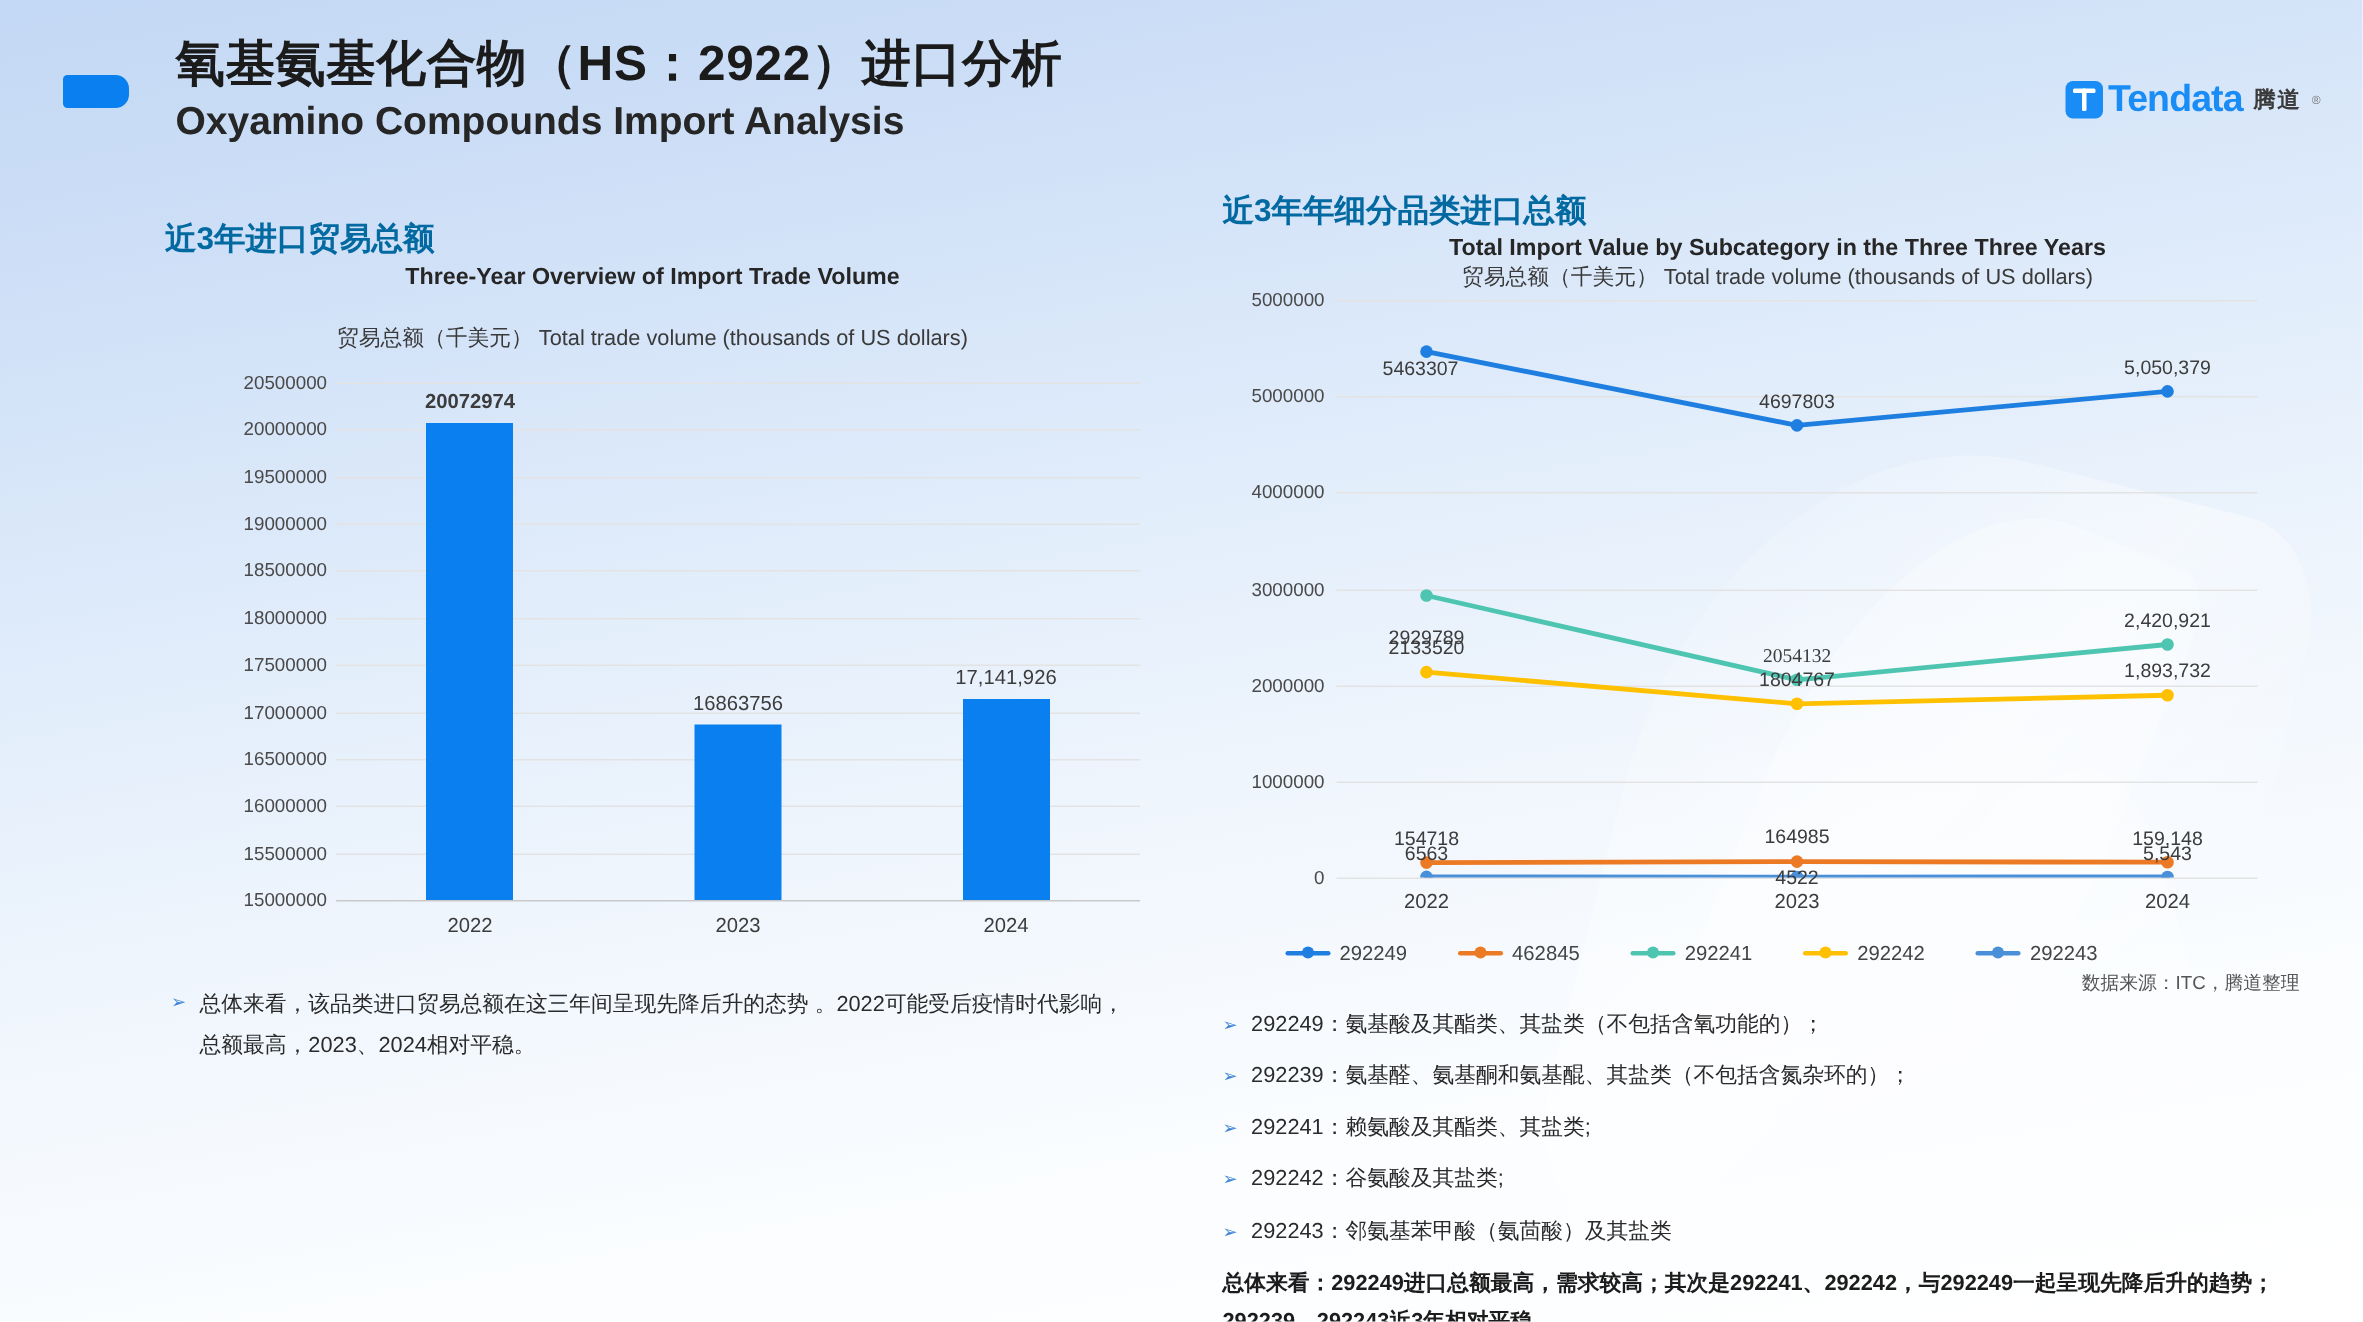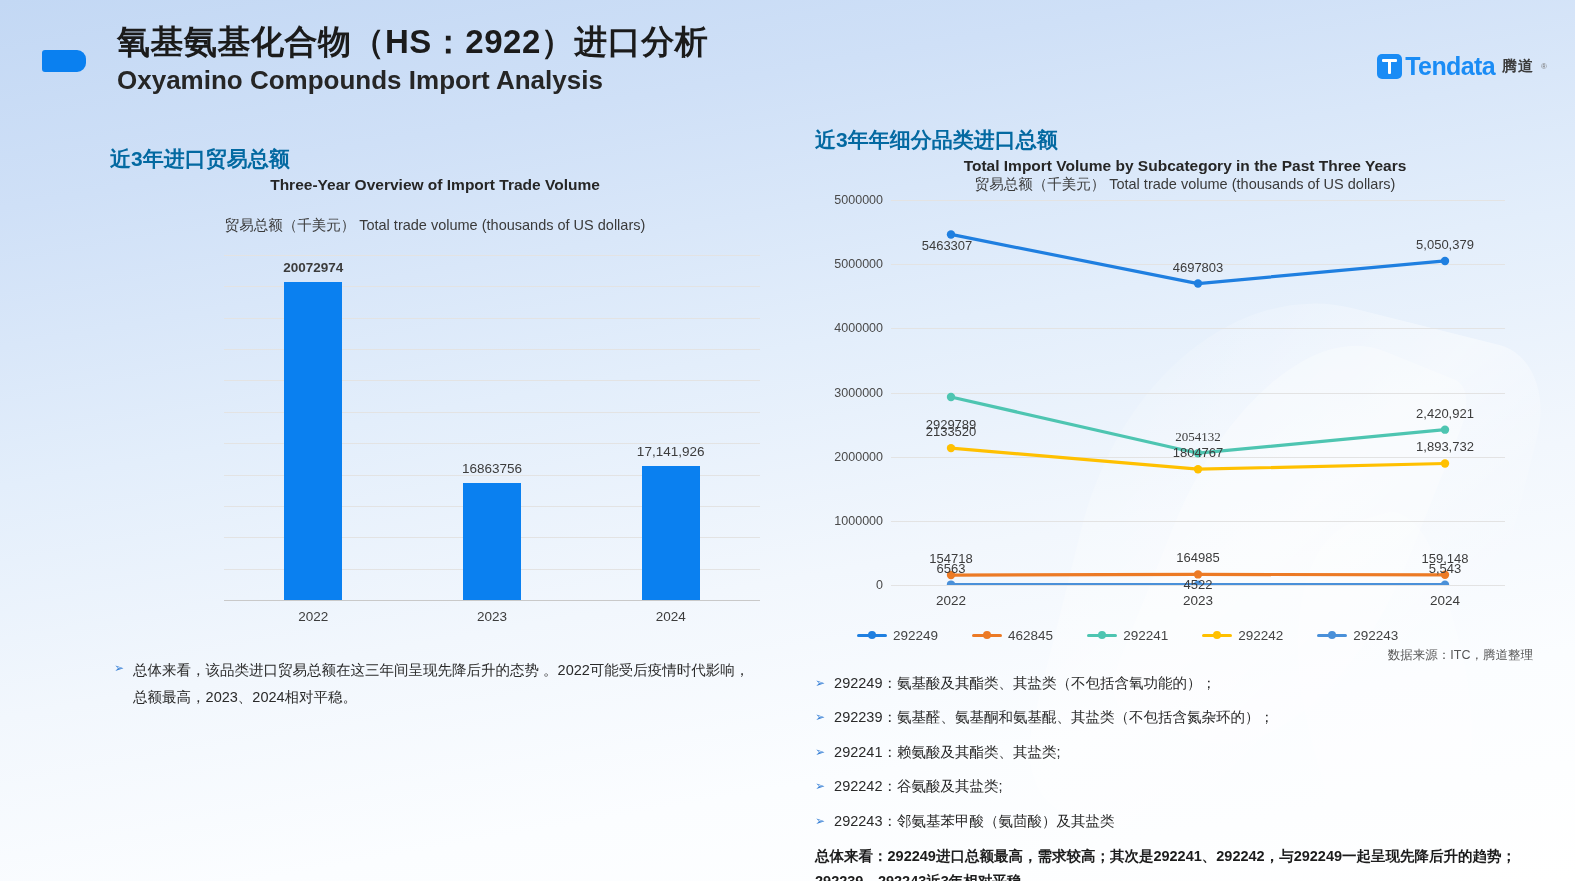--- a/index.html
+++ b/index.html
@@ -124,7 +124,7 @@
 
 <div id="right-panel">
   <div class="p-title-cn">近3年年细分品类进口总额</div>
-  <div class="p-title-en">Total Import Volume by Subcategory in the Past Three Years</div>
+  <div class="p-title-en">Total Import Value by Subcategory in the Three Three Years</div>
   <div class="p-unit">贸易总额（千美元） Total trade volume (thousands of US dollars)</div>
   <div id="line-chart">
     <div class="ylab-col" id="line-yticks" style="width:68px">

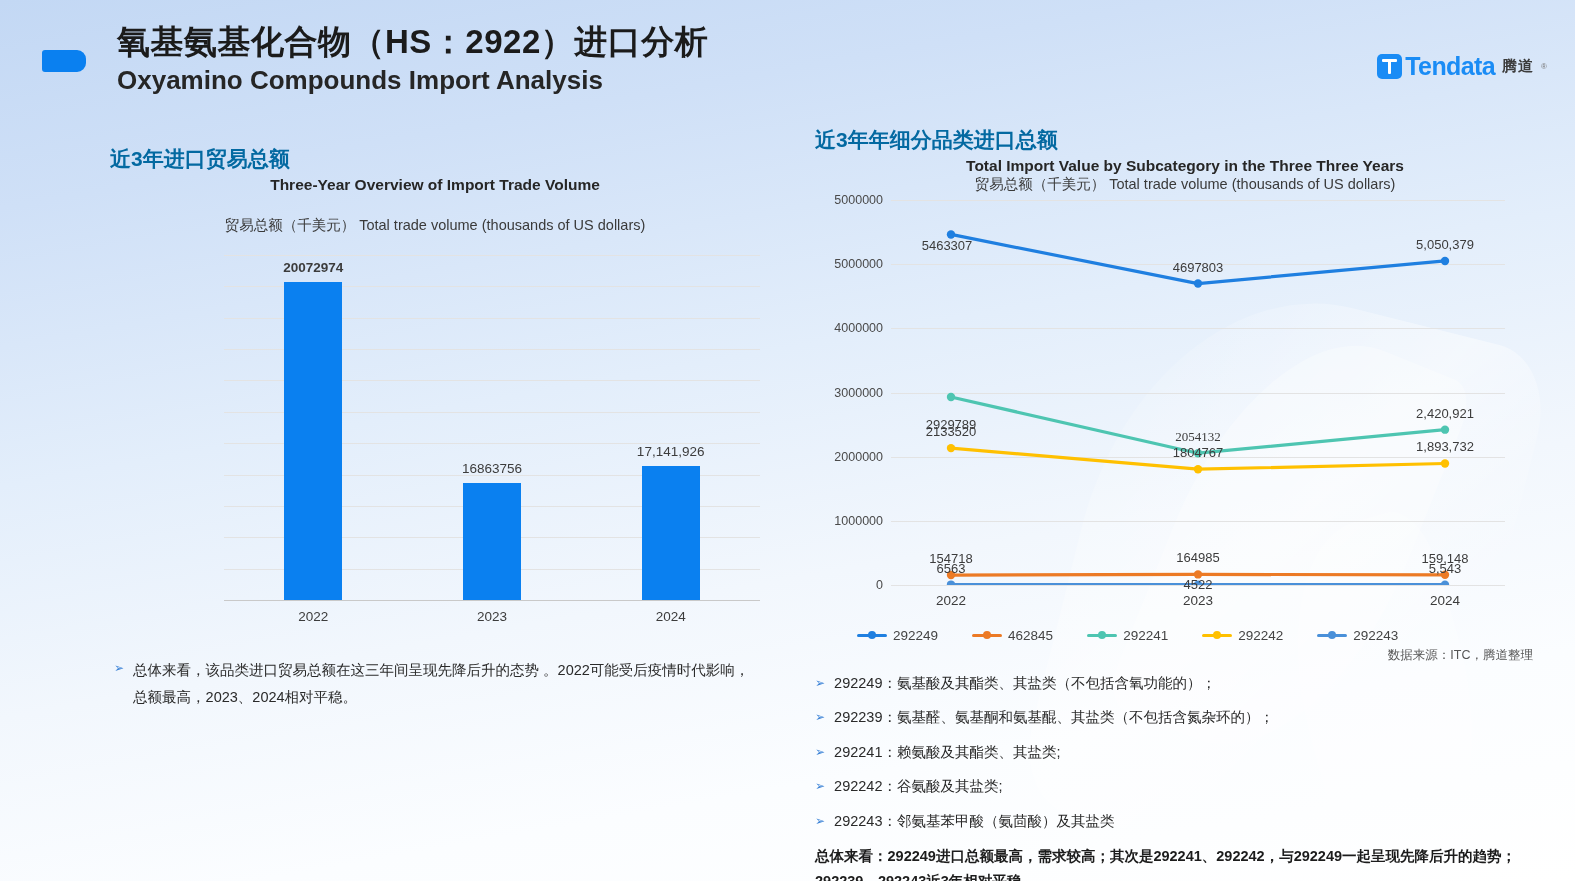--- a/index.html
+++ b/index.html
@@ -92,6 +92,20 @@
   <div class="p-title-en">Three-Year Overview of Import Trade Volume</div>
   <div class="p-unit" style="margin-top:22px">贸易总额（千美元） Total trade volume (thousands of US dollars)</div>
   <div id="bar-chart">
+    <div class="ylab-col" id="bar-yticks">
+        <div class="ytick" style="top: 0px;">20500000</div>
+        <div class="ytick" style="top: 31.3636px;">20000000</div>
+        <div class="ytick" style="top: 62.7273px;">19500000</div>
+        <div class="ytick" style="top: 94.0909px;">19000000</div>
+        <div class="ytick" style="top: 125.455px;">18500000</div>
+        <div class="ytick" style="top: 156.818px;">18000000</div>
+        <div class="ytick" style="top: 188.182px;">17500000</div>
+        <div class="ytick" style="top: 219.545px;">17000000</div>
+        <div class="ytick" style="top: 250.909px;">16500000</div>
+        <div class="ytick" style="top: 282.273px;">16000000</div>
+        <div class="ytick" style="top: 313.636px;">15500000</div>
+        <div class="ytick" style="top: 345px;">15000000</div>
+      </div>
     <div class="plot" id="bar-plot">
         <div class="gline" style="top: 0px;"></div>
         <div class="gline" style="top: 31.3636px;"></div>

